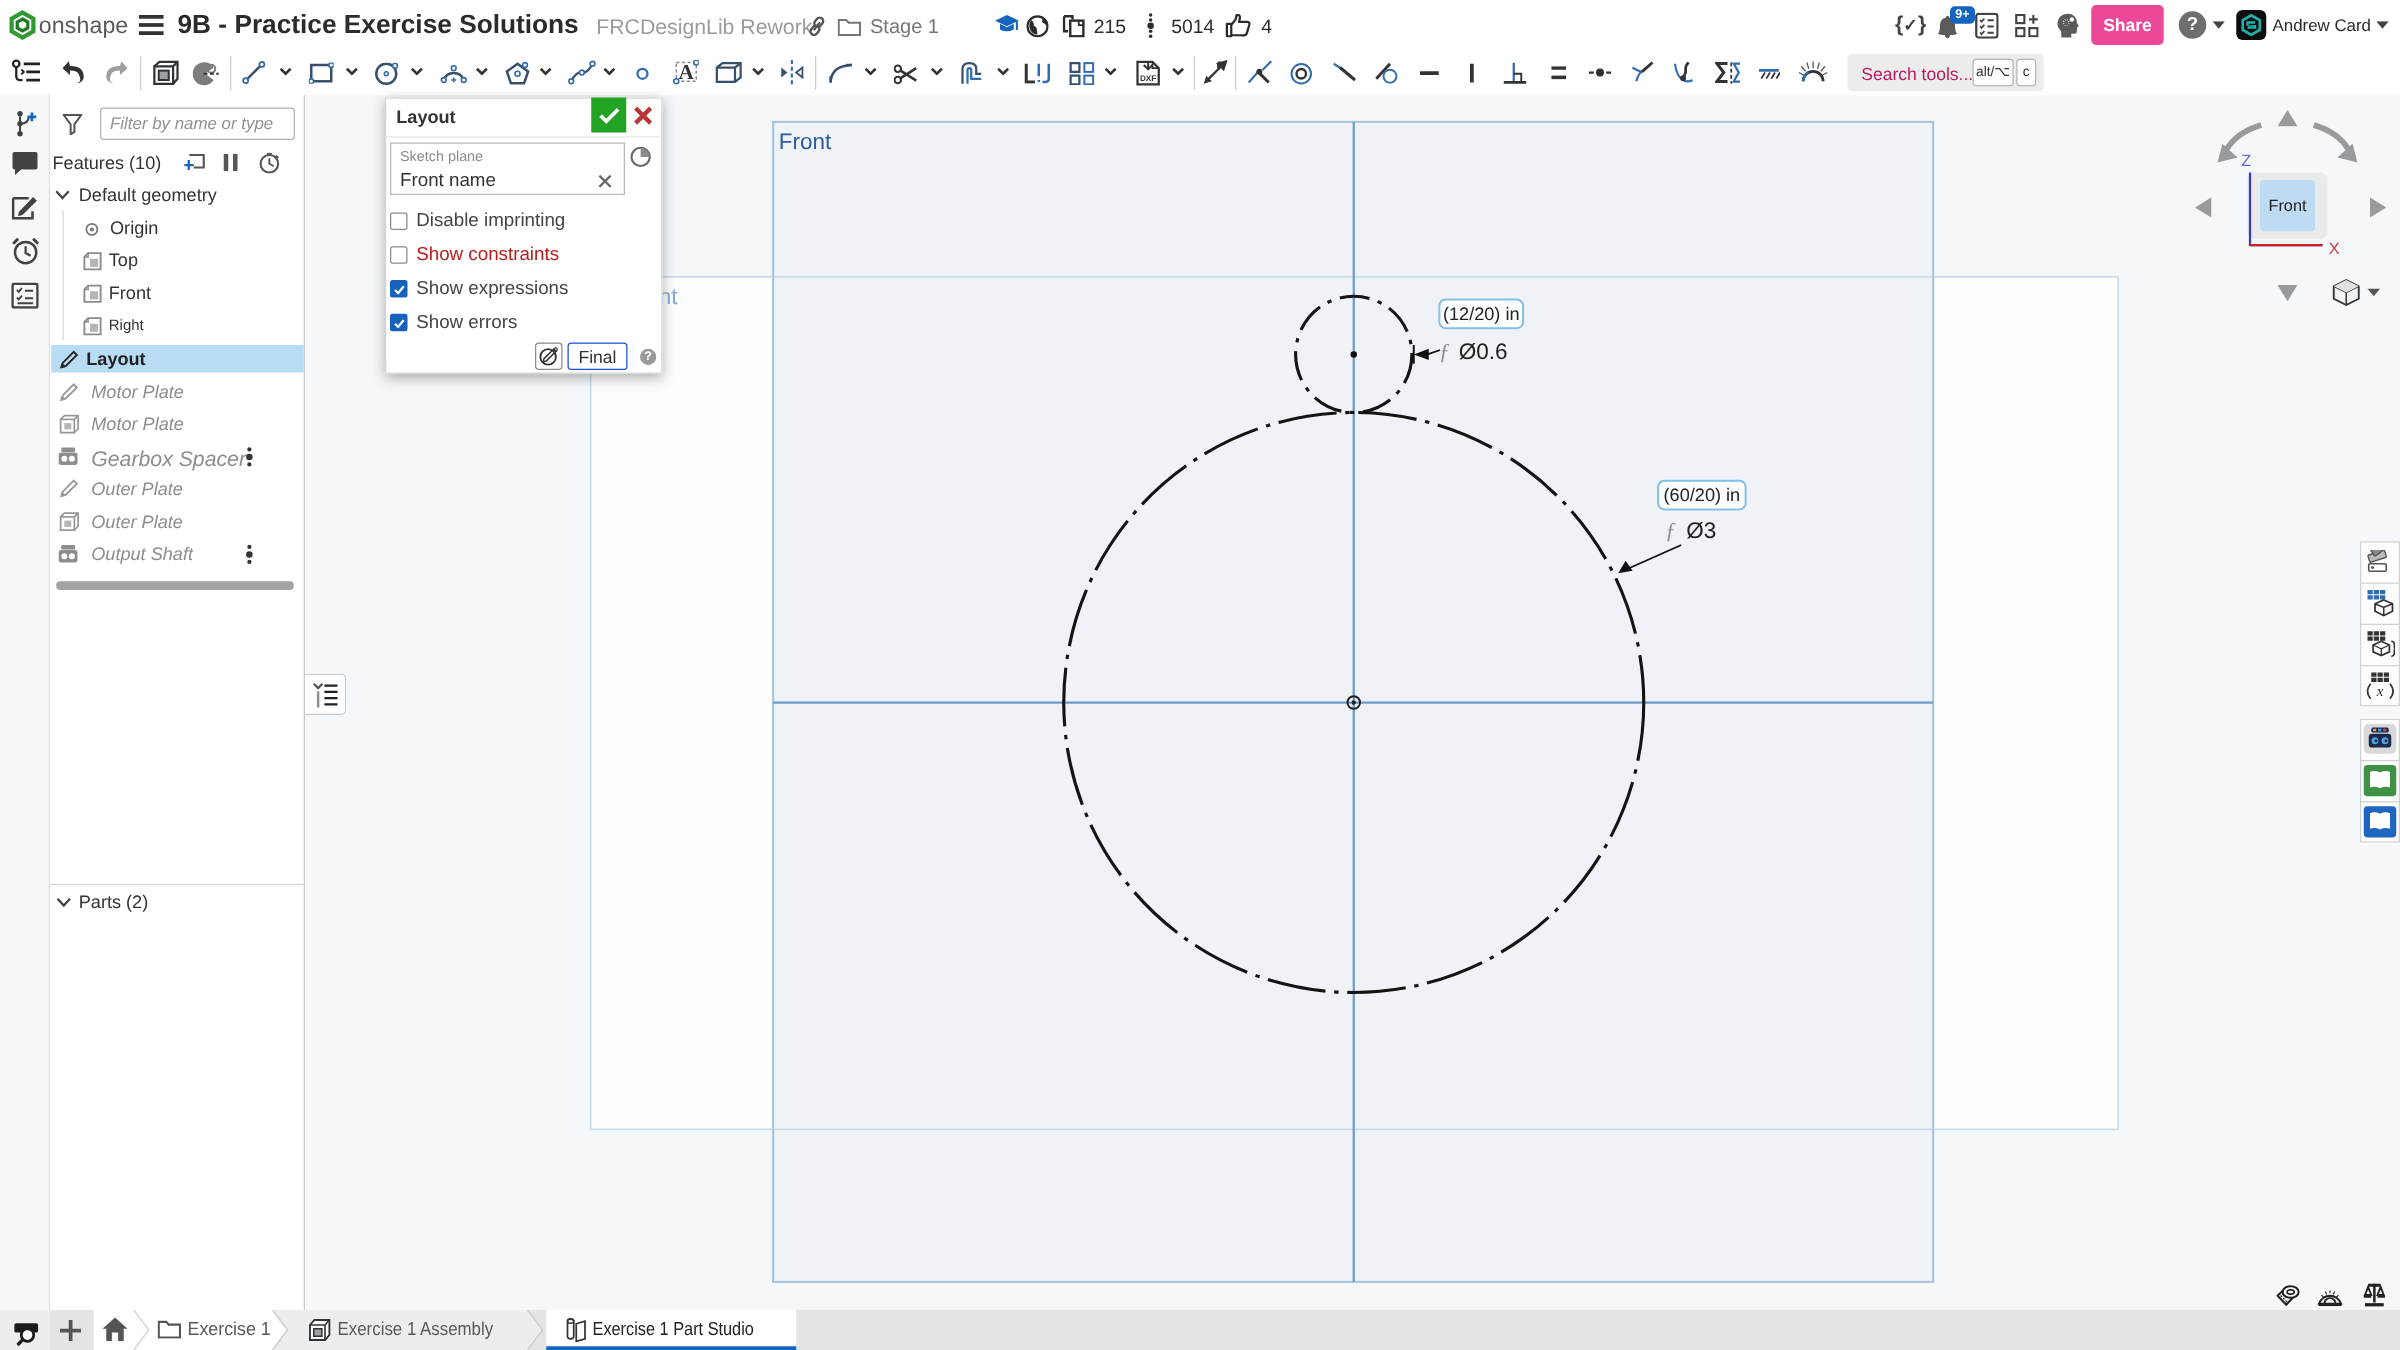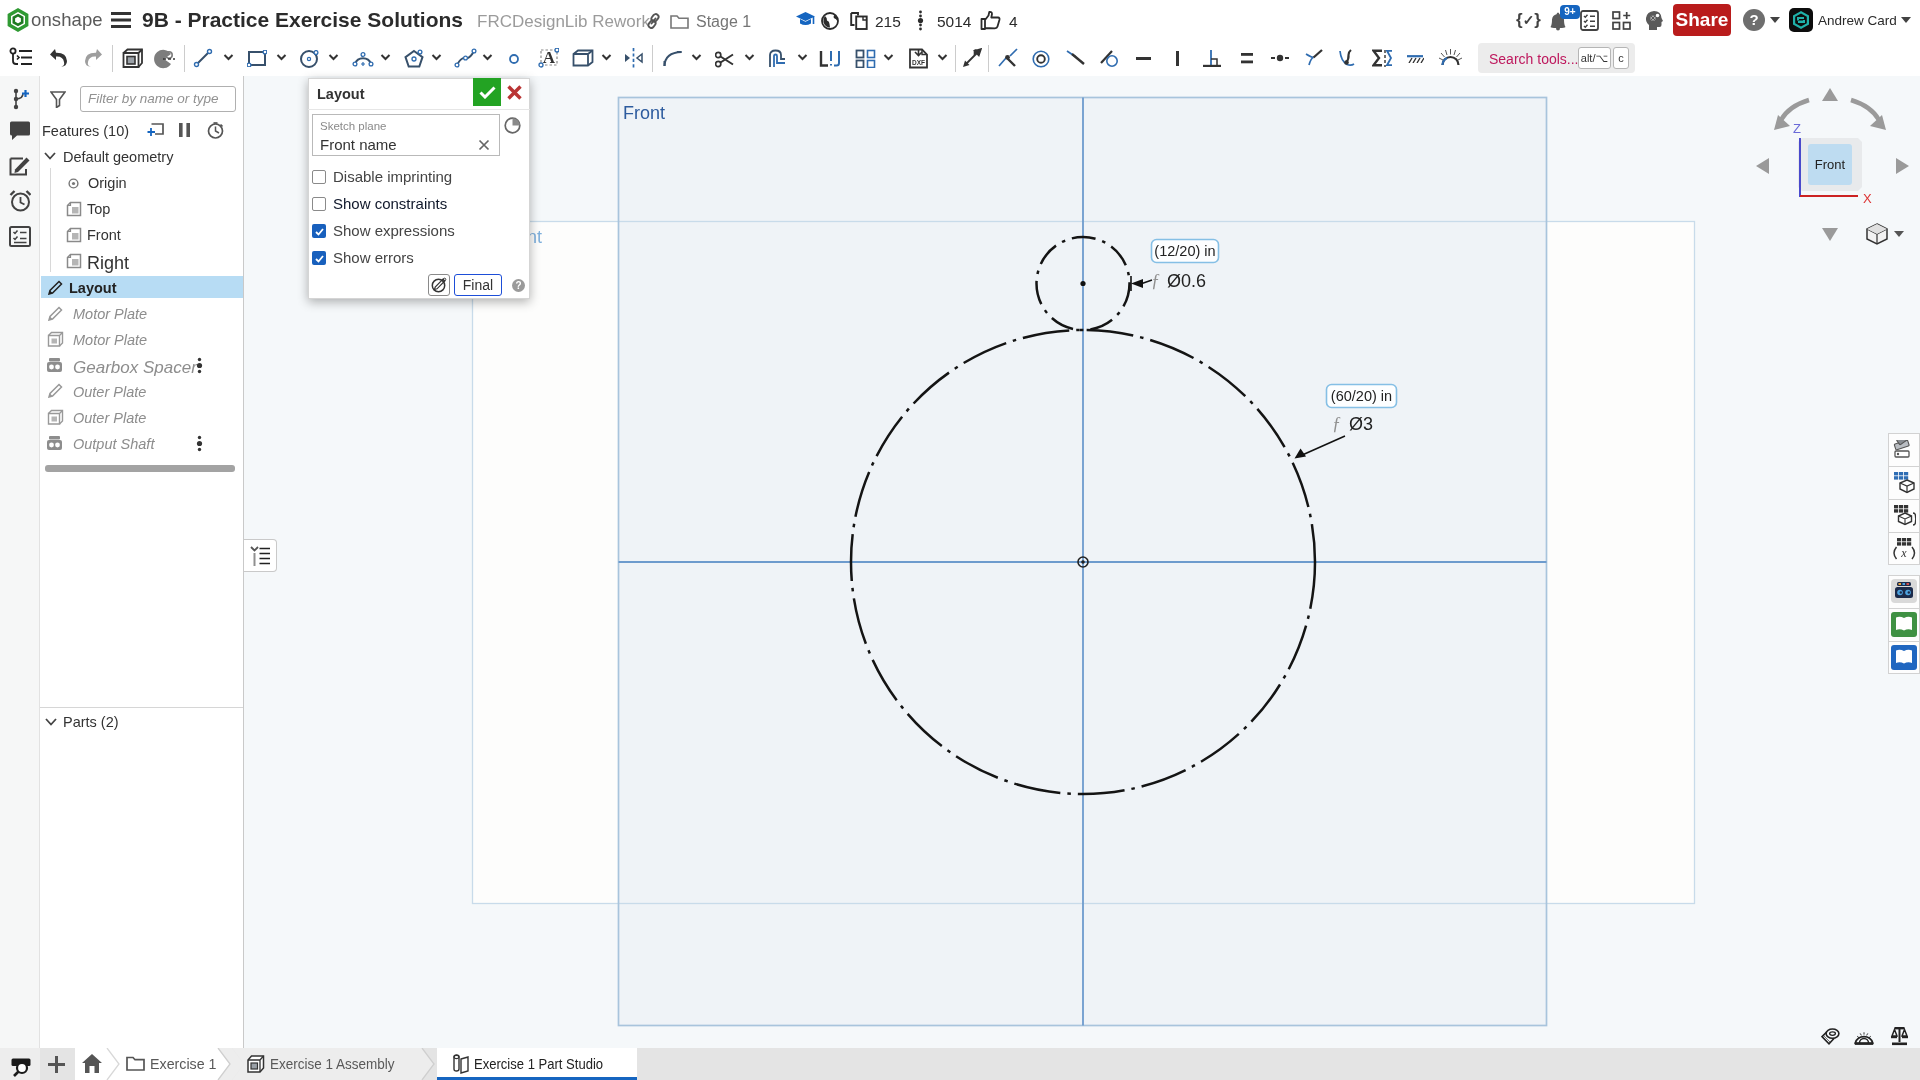--- a/index.html
+++ b/index.html
@@ -104,7 +104,7 @@
       </g>
   </svg>
 
-  <div class="abs" style="left:1673px;top:4px;width:58px;height:32px;background:#b91c1c;border-radius:4px;color:#fff;font-size:19px;font-weight:bold;text-align:center;line-height:32px">Share</div>
+  <div class="abs" style="left:1673px;top:4px;width:58px;height:32px;background:#ec4899;border-radius:4px;color:#fff;font-size:14px;font-weight:bold;text-align:center;line-height:32px">Share</div>
 
   <div class="abs" style="left:1743px;top:9px;width:22px;height:22px;background:#6e6e6e;border-radius:50%;color:#fff;font-size:15px;font-weight:bold;text-align:center;line-height:22px">?</div>
   <svg class="abs" style="left:1770px;top:17px" width="10" height="6" viewBox="0 0 10 6">

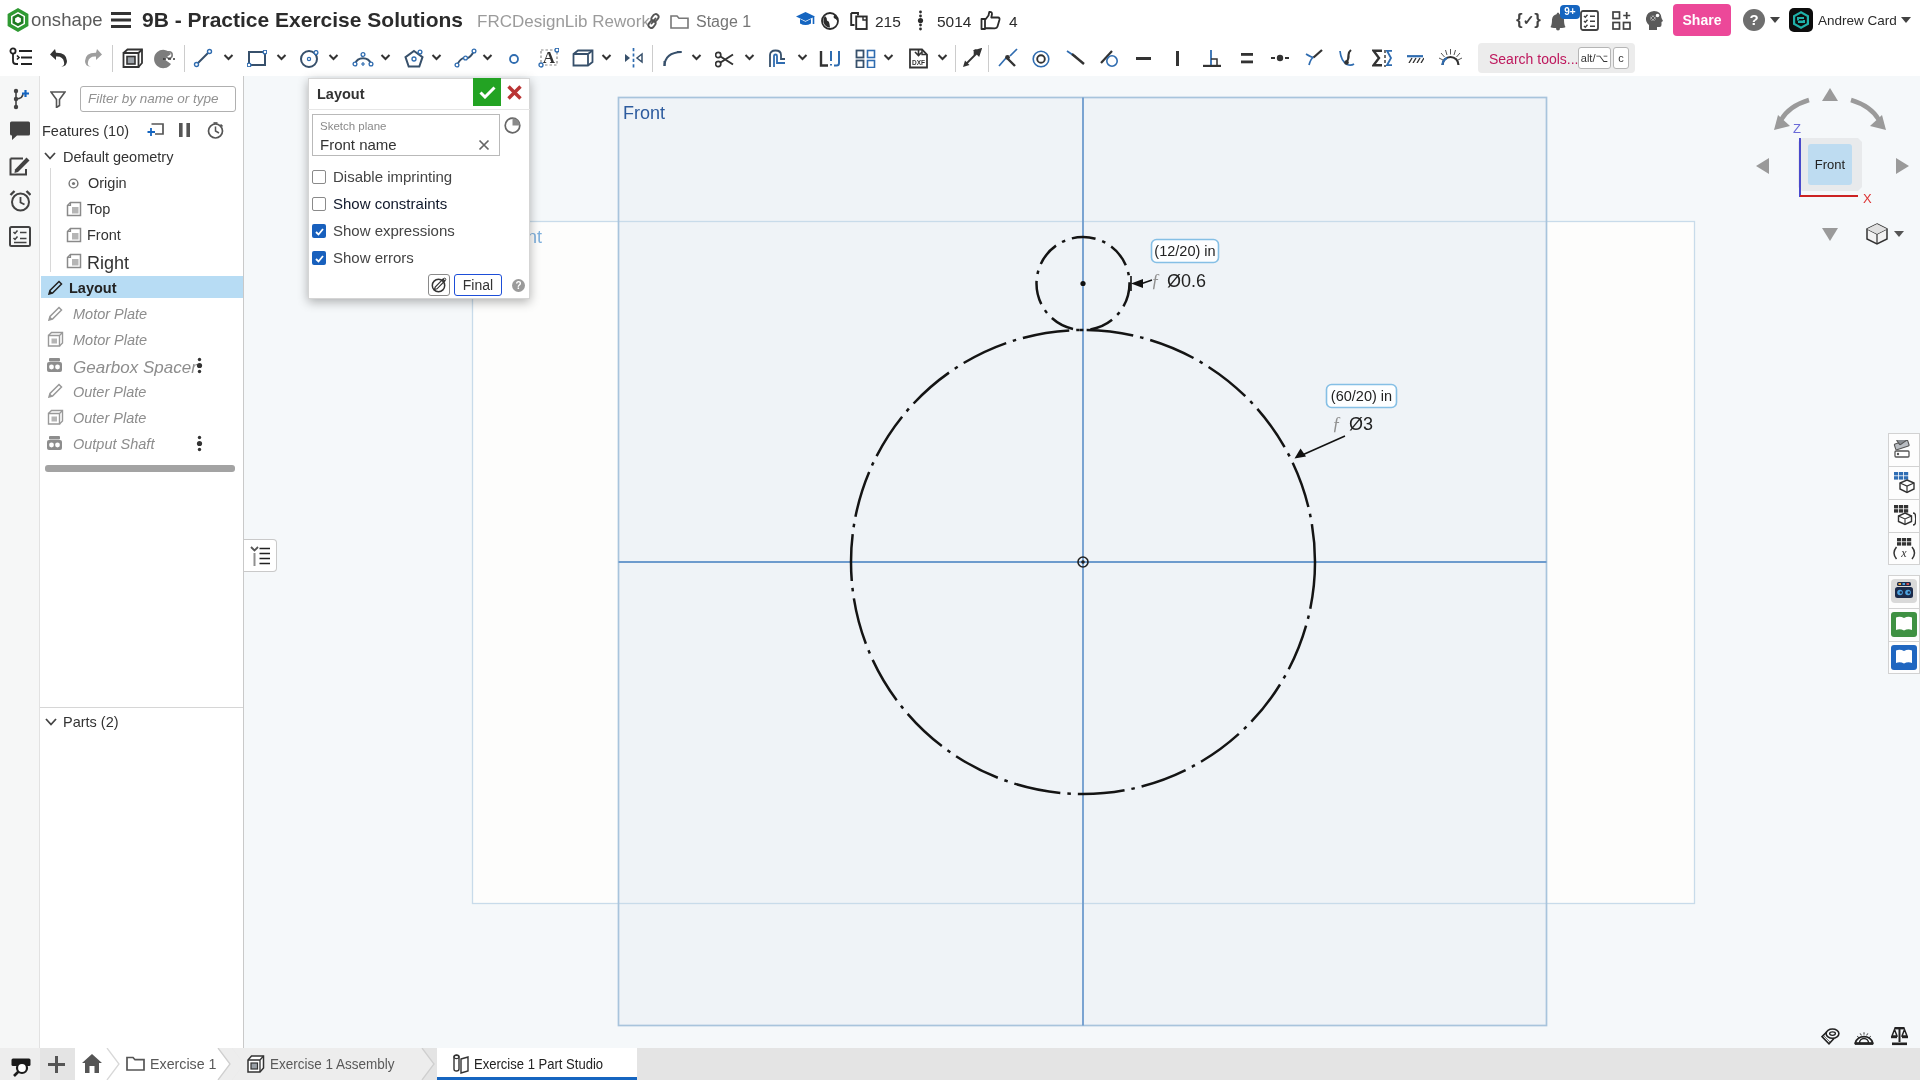--- a/index.html
+++ b/index.html
@@ -621,7 +621,7 @@
   <div class="abs" style="left:312px;top:170px;width:14px;height:14px;border:1.5px solid #8a8a8a;border-radius:2px;background:#fff"></div>
   <div class="abs" style="left:333px;top:168px;font-size:15px;color:#444">Disable imprinting</div>
   <div class="abs" style="left:312px;top:197px;width:14px;height:14px;border:1.5px solid #8a8a8a;border-radius:2px;background:#fff"></div>
-  <div class="abs" style="left:333px;top:195px;font-size:15px;color:#0f172a">Show constraints</div>
+  <div class="abs" style="left:333px;top:195px;font-size:15px;color:#b91c1c">Show constraints</div>
   <div class="abs" style="left:312px;top:224px;width:14px;height:14px;background:#1860bd;border-radius:2px"></div>
   <svg class="abs" style="left:314.5px;top:227.5px" width="9" height="8" viewBox="0 0 9 8">
       <path d="M1 4 L3.5 6.5 L8 1" fill="none" stroke="#fff" stroke-width="1.8"></path>

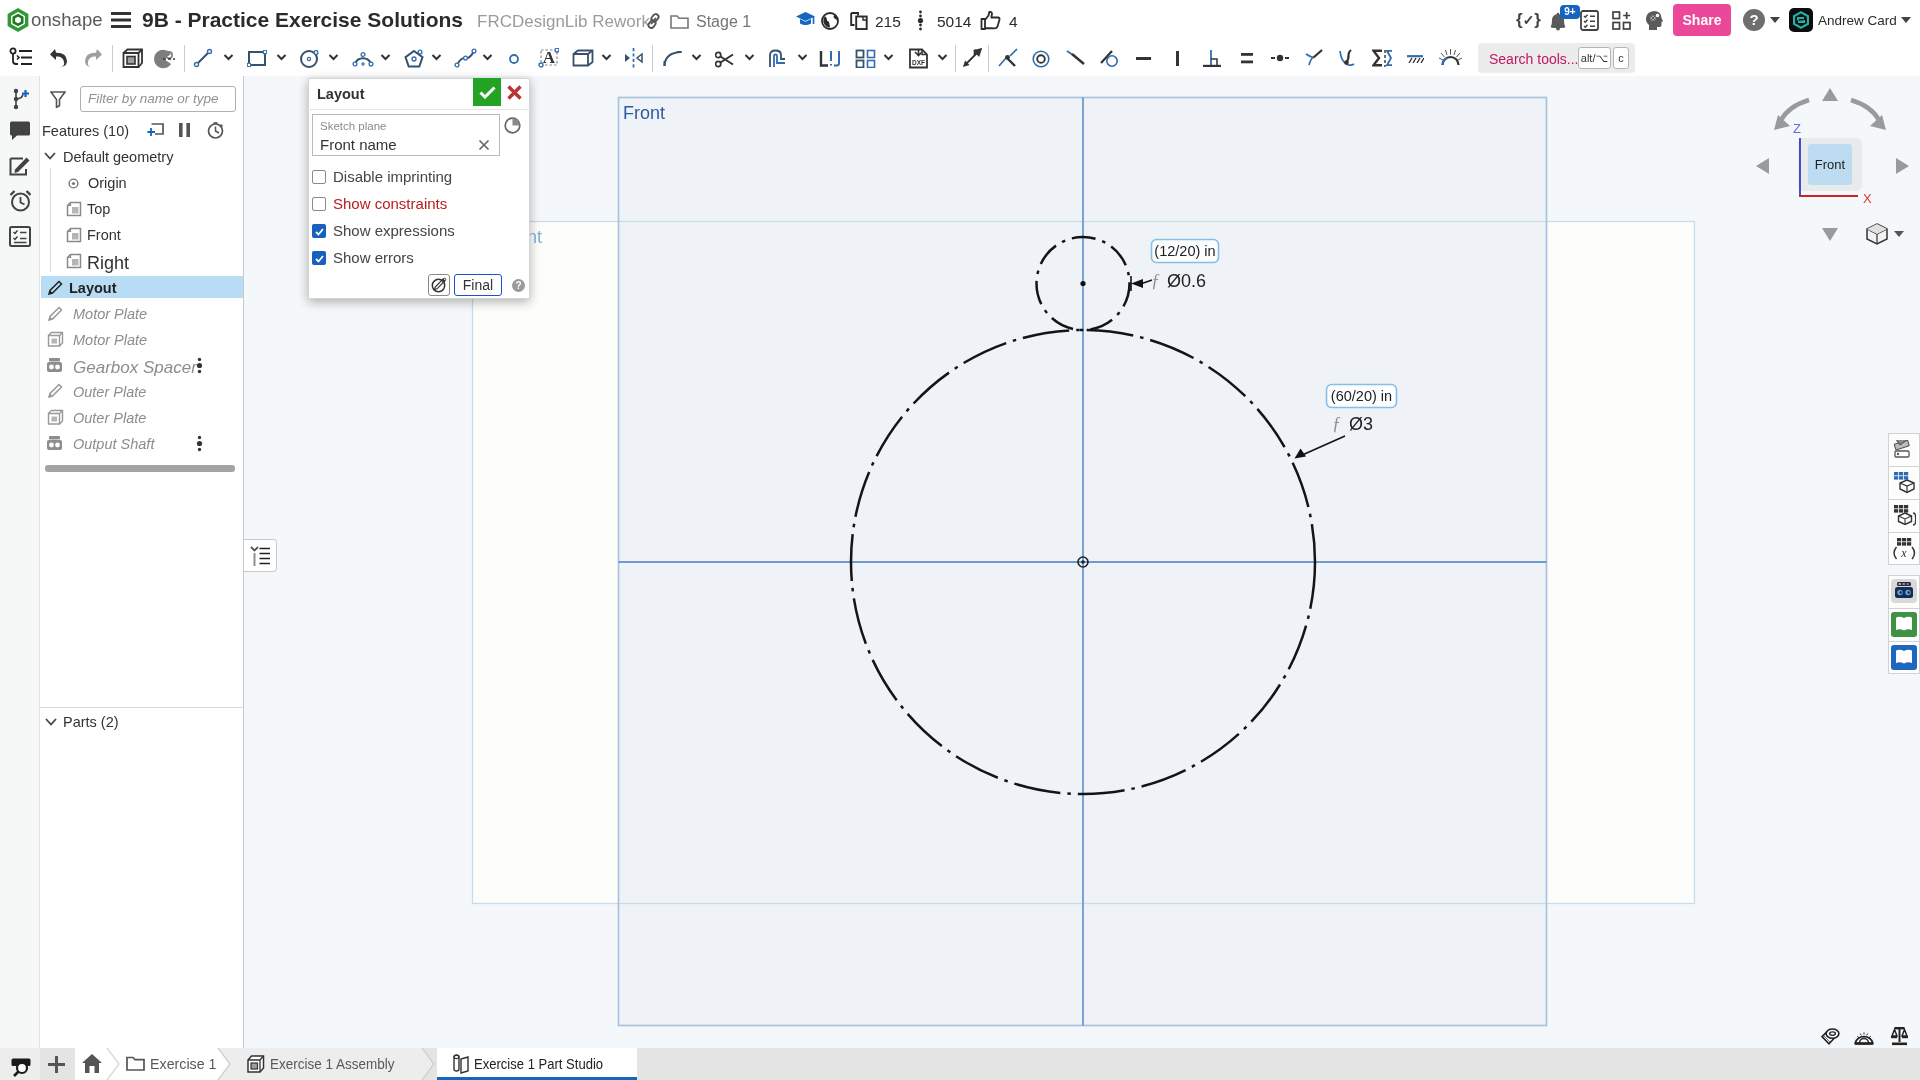--- a/index.html
+++ b/index.html
@@ -515,7 +515,7 @@
     <path d="M1.5 4.5 L4.5 4.5 L4.5 1.5" fill="none" stroke="#8a8a8a" stroke-width="1.2"></path>
     <rect x="6" y="6" width="6.5" height="6.5" fill="#b5b5b5"></rect>
   </svg>
-  <div class="abs" style="left:87px;top:253px;font-size:18px;color:#333">Right</div>
+  <div class="abs" style="left:87px;top:253px;font-size:12px;color:#333">Right</div>
 
   <div class="abs" style="left:41px;top:276px;width:202px;height:22px;background:#b7dcf4"></div>
   <svg class="abs" style="left:48px;top:280px" width="15" height="15" viewBox="0 0 15 15">

